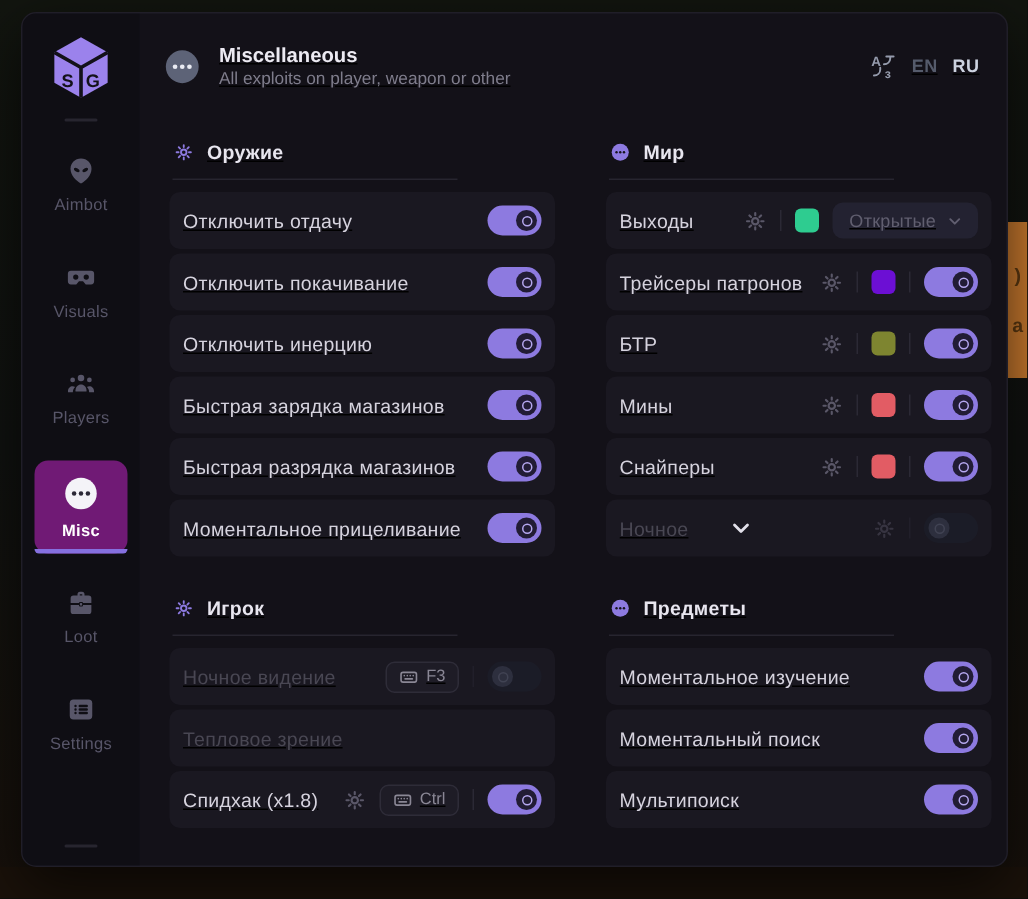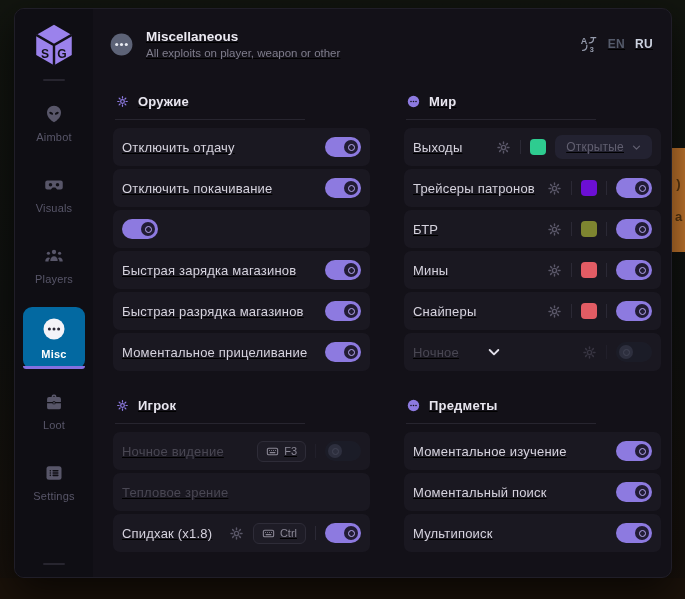--- a/index.html
+++ b/index.html
@@ -231,6 +231,7 @@
                 </div>
               </div>
               <div class="row">
+                <span class="row-label">Отключить инерцию</span>
                 <div class="controls">
                   <span class="toggle on">
                     <span class="knob"></span>

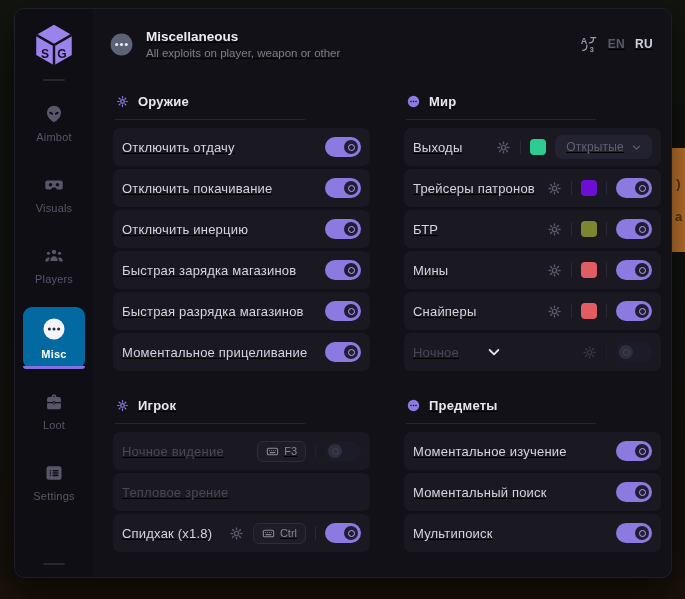--- a/index.html
+++ b/index.html
@@ -25,7 +25,7 @@
   .side-icon{width:20px;height:20px;color:#585669;}
   .side-icon svg{width:100%;height:100%;display:block;}
   .side-label{font-size:11px;color:#585669;letter-spacing:.2px;}
-  .side-item.active{background:#0369a1;}
+  .side-item.active{background:#701a75;}
   .side-item.active::after{content:"";position:absolute;left:0;right:0;bottom:0;height:3px;background:#8570e0;border-radius:0 0 9px 9px;}
   .side-item.active .side-icon{width:24px;height:24px;color:#f4f3f8;--dot-color:#2b2836;}
   .side-item.active .side-label{color:#ffffff;font-weight:700;}

